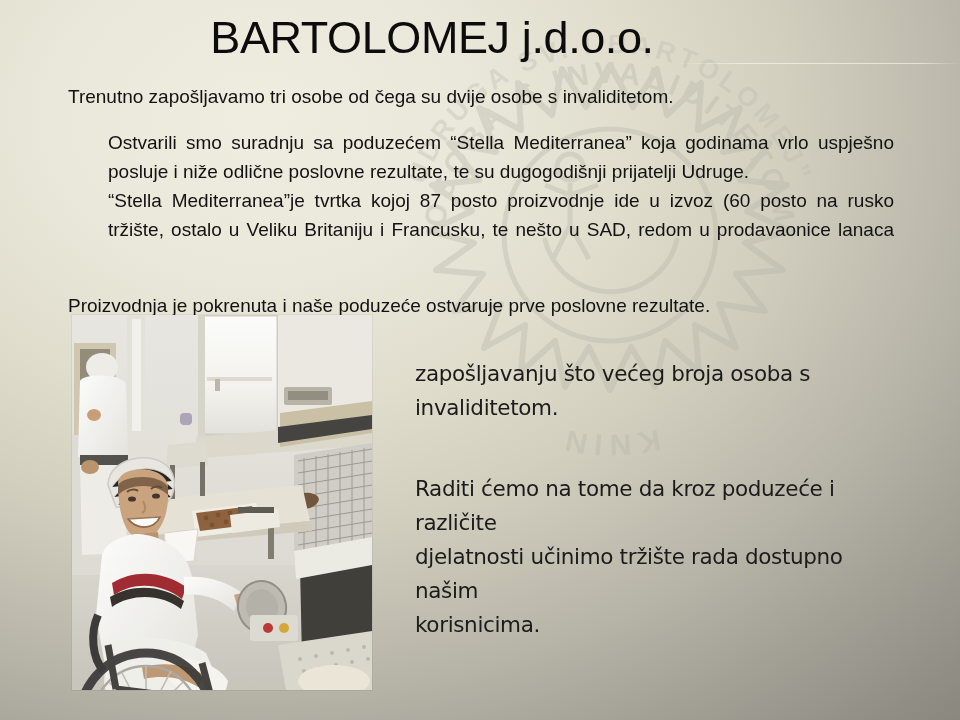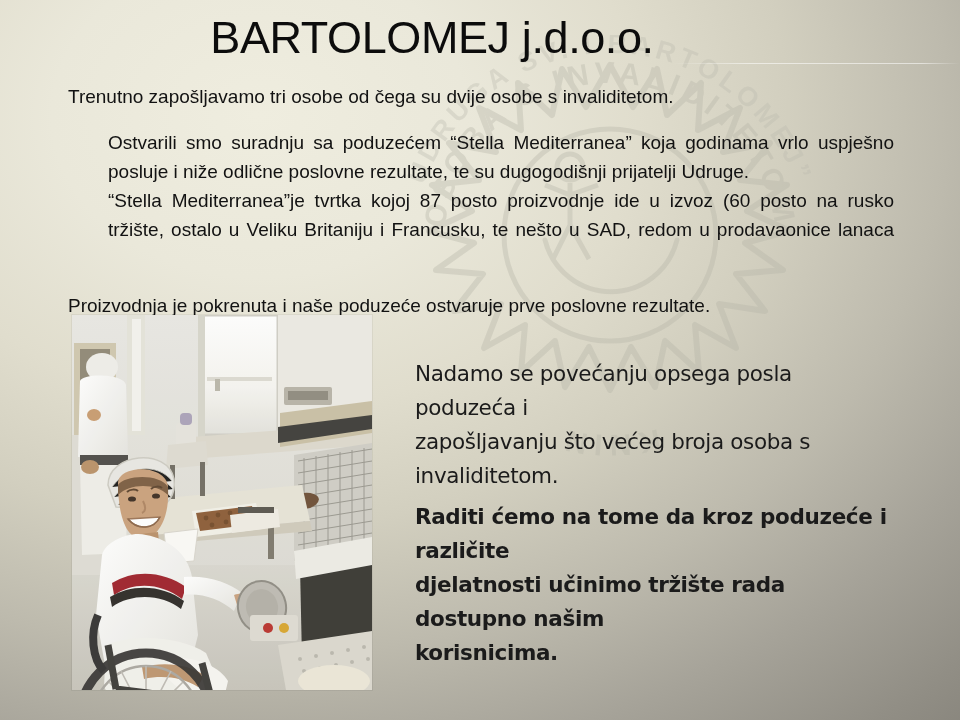--- a/index.html
+++ b/index.html
@@ -381,7 +381,6 @@
   </div>
 
   <div class="side-block side-1">
-    <span class="ln">Nadamo se povećanju opsega posla poduzeća i</span>
     <span class="ln">zapošljavanju što većeg broja osoba s</span>
     <span class="ln">invaliditetom.</span>
   </div>

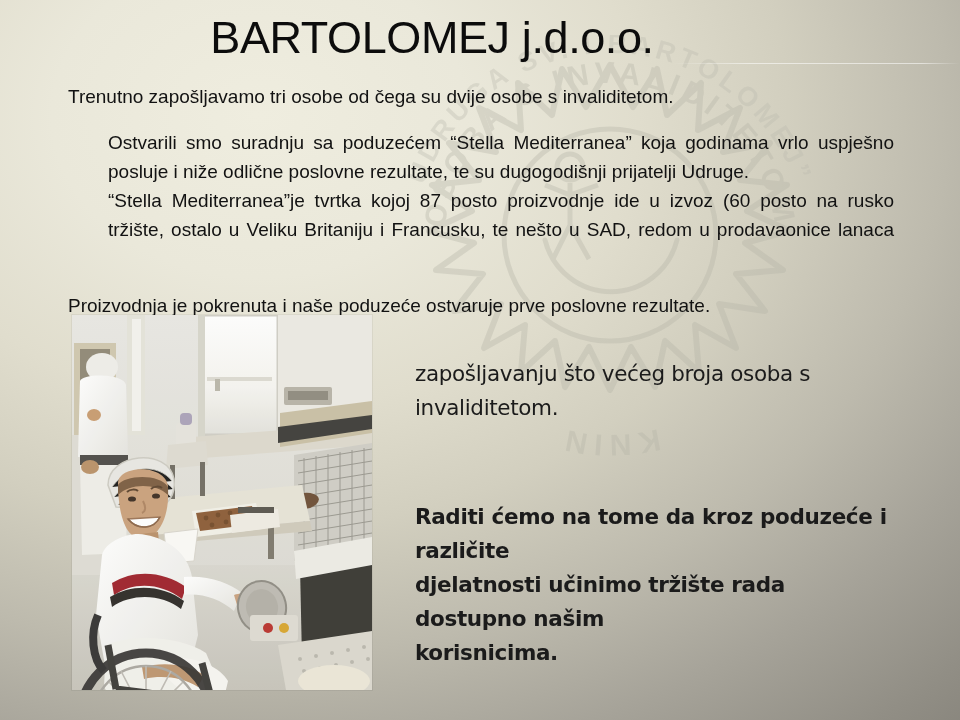--- a/index.html
+++ b/index.html
@@ -115,7 +115,7 @@
     letter-spacing: -0.35px;
   }
   .side-1 { top: 357px; }
-  .side-2 { top: 500px; font-weight: bold; }
+  .side-2 { top: 472px; }
   .side-block .ln { display: block; }
 </style>
 </head>

